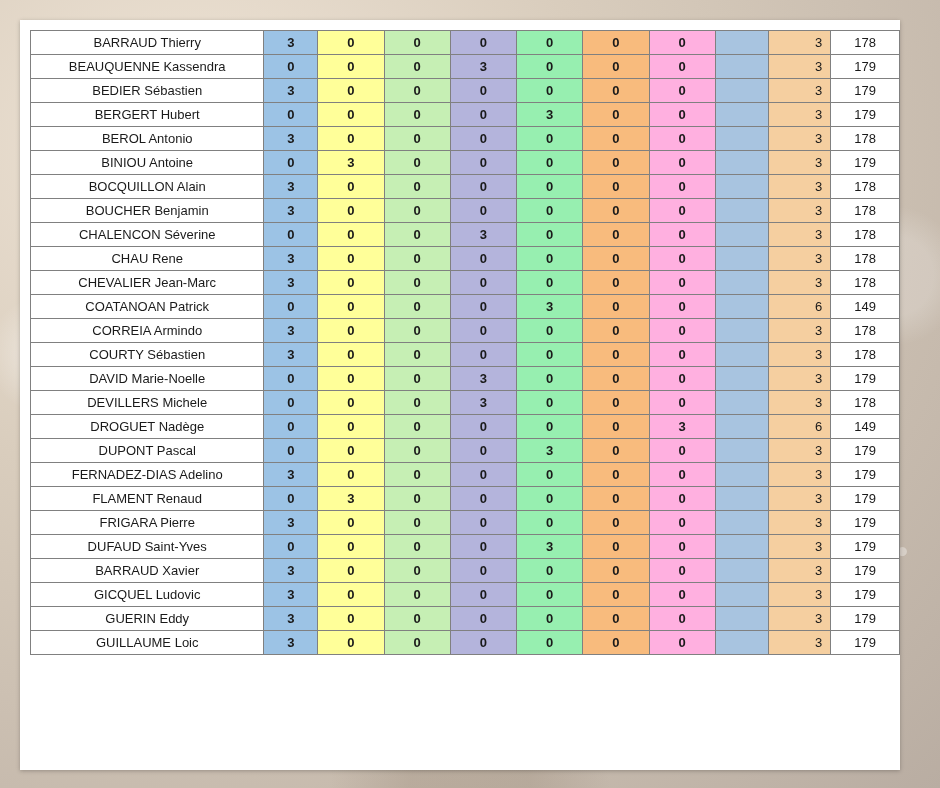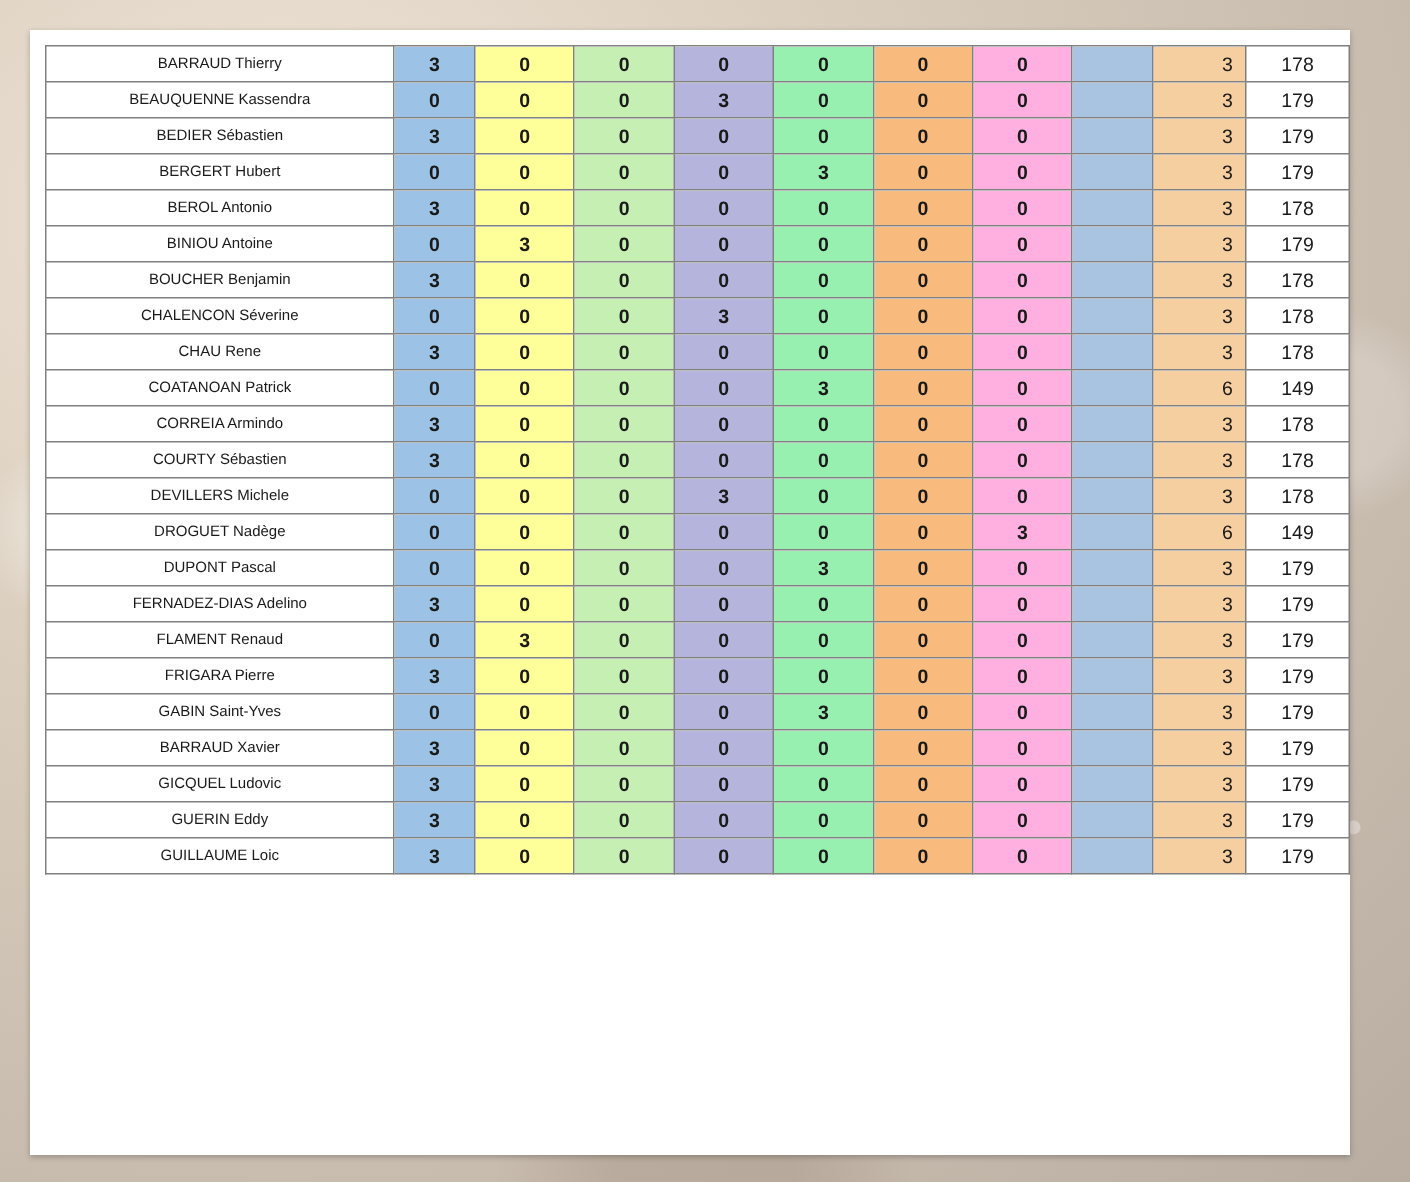--- a/index.html
+++ b/index.html
@@ -69,7 +69,7 @@
   td.name {
     width: 236px;
     background: #ffffff;
-    font-size: 10px;
+    font-size: 13px;
     margin-left: 37px;
   }
   td.c0 { width: 55px; background: #9cc3e5; font-weight: bold; }

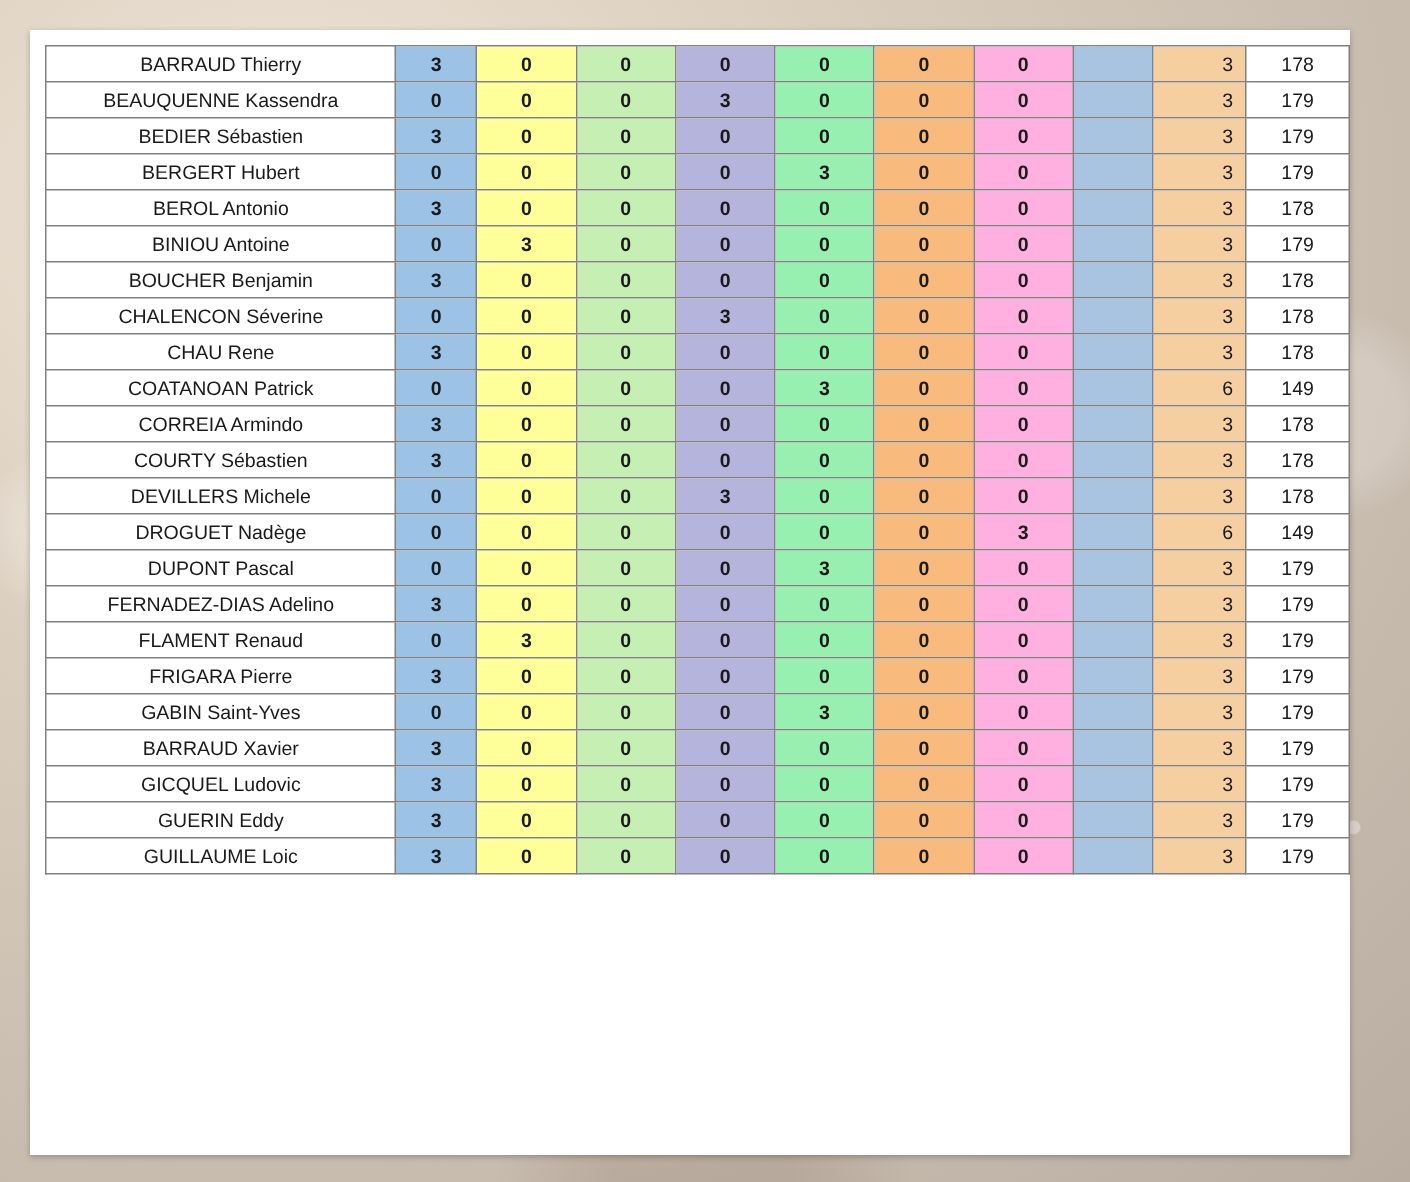--- a/index.html
+++ b/index.html
@@ -170,6 +170,19 @@
           <td class="c9">179</td>
         </tr>
         <tr>
+          <td class="name">BOCQUILLON Alain</td>
+          <td class="c0">3</td>
+          <td class="c1">0</td>
+          <td class="c2">0</td>
+          <td class="c3">0</td>
+          <td class="c4">0</td>
+          <td class="c5">0</td>
+          <td class="c6">0</td>
+          <td class="c7"></td>
+          <td class="c8">3</td>
+          <td class="c9">178</td>
+        </tr>
+        <tr>
           <td class="name">BOUCHER Benjamin</td>
           <td class="c0">3</td>
           <td class="c1">0</td>

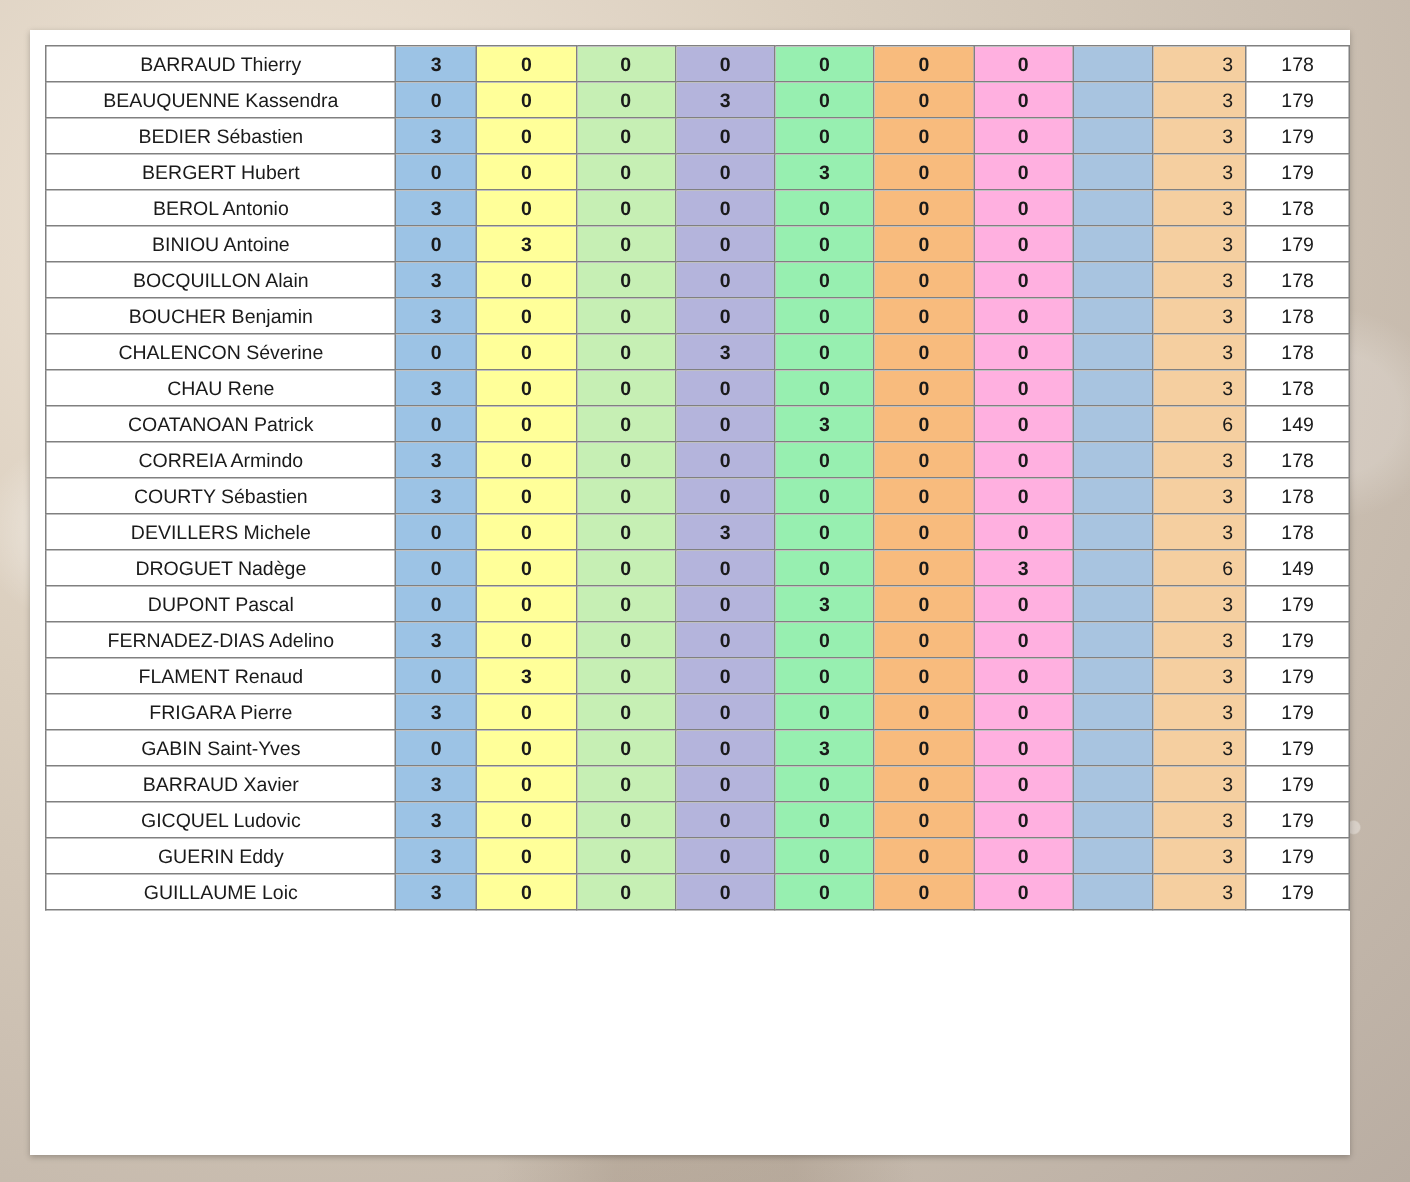--- a/index.html
+++ b/index.html
@@ -222,6 +222,19 @@
           <td class="c9">178</td>
         </tr>
         <tr>
+          <td class="name">CHEVALIER Jean-Marc</td>
+          <td class="c0">3</td>
+          <td class="c1">0</td>
+          <td class="c2">0</td>
+          <td class="c3">0</td>
+          <td class="c4">0</td>
+          <td class="c5">0</td>
+          <td class="c6">0</td>
+          <td class="c7"></td>
+          <td class="c8">3</td>
+          <td class="c9">178</td>
+        </tr>
+        <tr>
           <td class="name">COATANOAN Patrick</td>
           <td class="c0">0</td>
           <td class="c1">0</td>

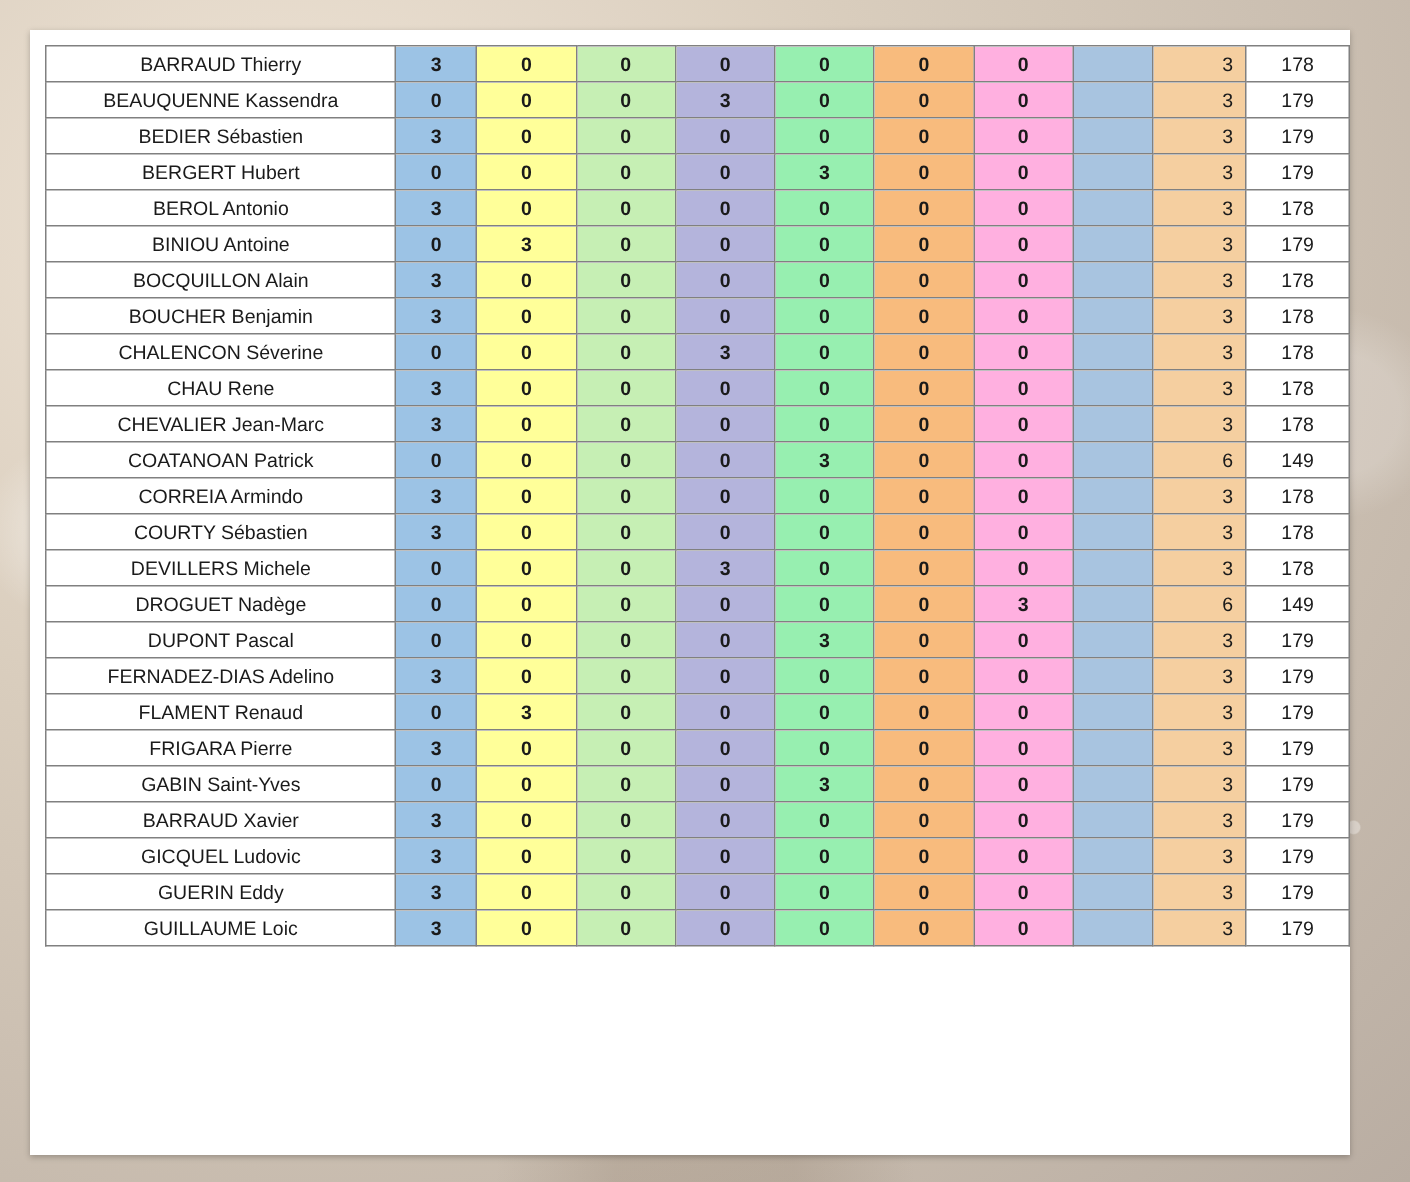--- a/index.html
+++ b/index.html
@@ -274,6 +274,19 @@
           <td class="c9">178</td>
         </tr>
         <tr>
+          <td class="name">DAVID Marie-Noelle</td>
+          <td class="c0">0</td>
+          <td class="c1">0</td>
+          <td class="c2">0</td>
+          <td class="c3">3</td>
+          <td class="c4">0</td>
+          <td class="c5">0</td>
+          <td class="c6">0</td>
+          <td class="c7"></td>
+          <td class="c8">3</td>
+          <td class="c9">179</td>
+        </tr>
+        <tr>
           <td class="name">DEVILLERS Michele</td>
           <td class="c0">0</td>
           <td class="c1">0</td>

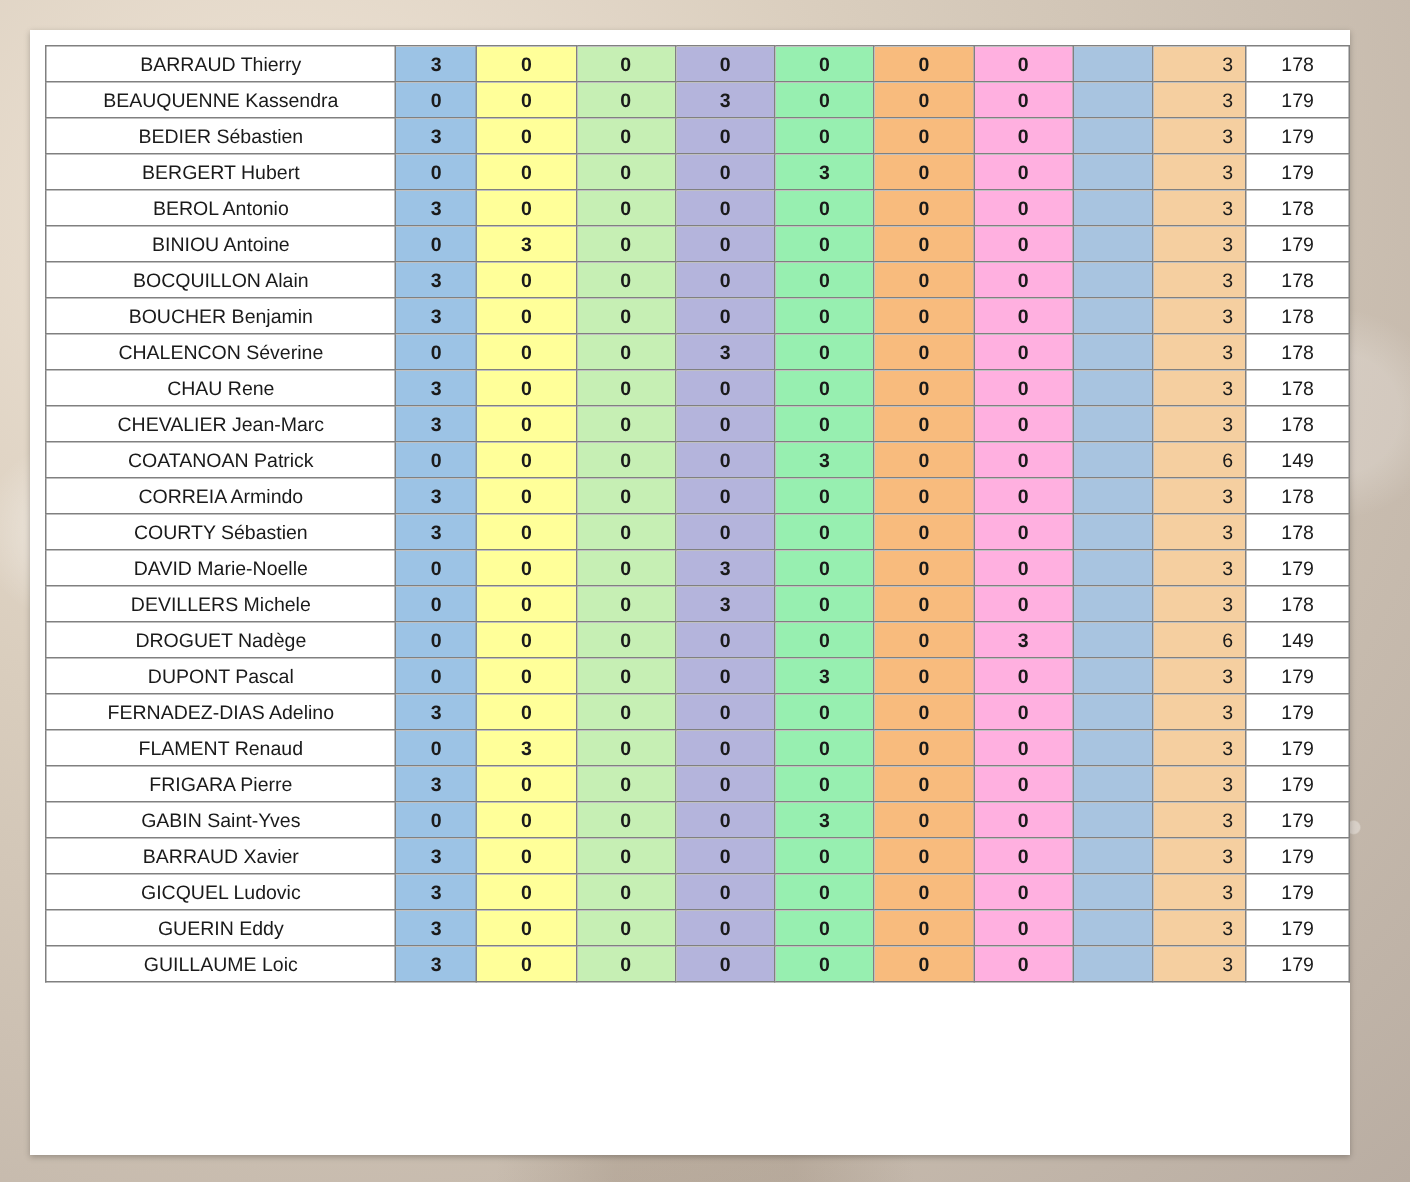--- a/index.html
+++ b/index.html
@@ -365,7 +365,7 @@
           <td class="c9">179</td>
         </tr>
         <tr>
-          <td class="name">GABIN Saint-Yves</td>
+          <td class="name">DUFAUD Saint-Yves</td>
           <td class="c0">0</td>
           <td class="c1">0</td>
           <td class="c2">0</td>

